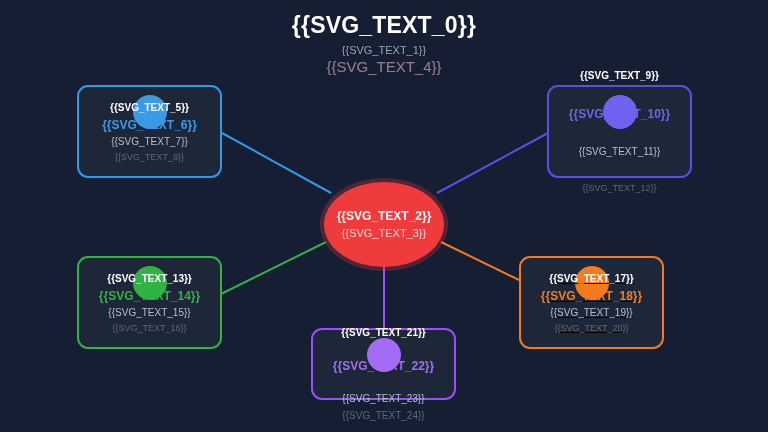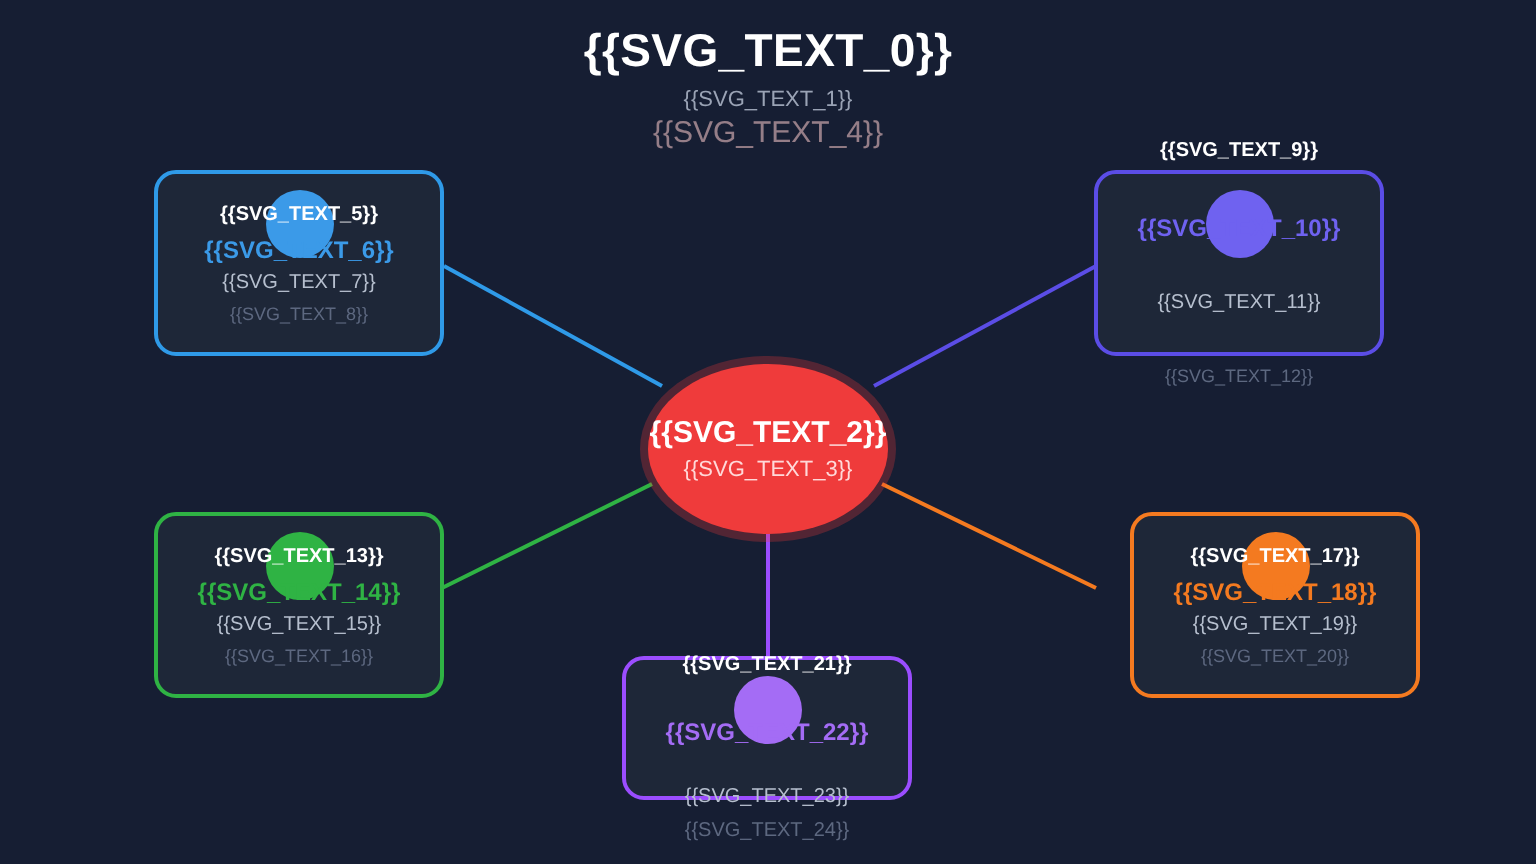--- a/index.html
+++ b/index.html
@@ -39,7 +39,7 @@
     background:#ef3b3b; border-radius:50%;
     box-shadow:0 0 0 4px rgba(239,59,59,.28);
   }
-  .hub-t1 { color:#fff; font-size:15px; font-weight:bold; line-height:1.15; }
+  .hub-t1 { color:#fff; font-size:12px; font-weight:bold; line-height:1.15; }
   .hub-t2 { color:#ffd9d9; font-size:11px; margin-top:3px; }
   .hub-t3 {
     position:absolute; left:50%; top:58px; transform:translateX(-50%);

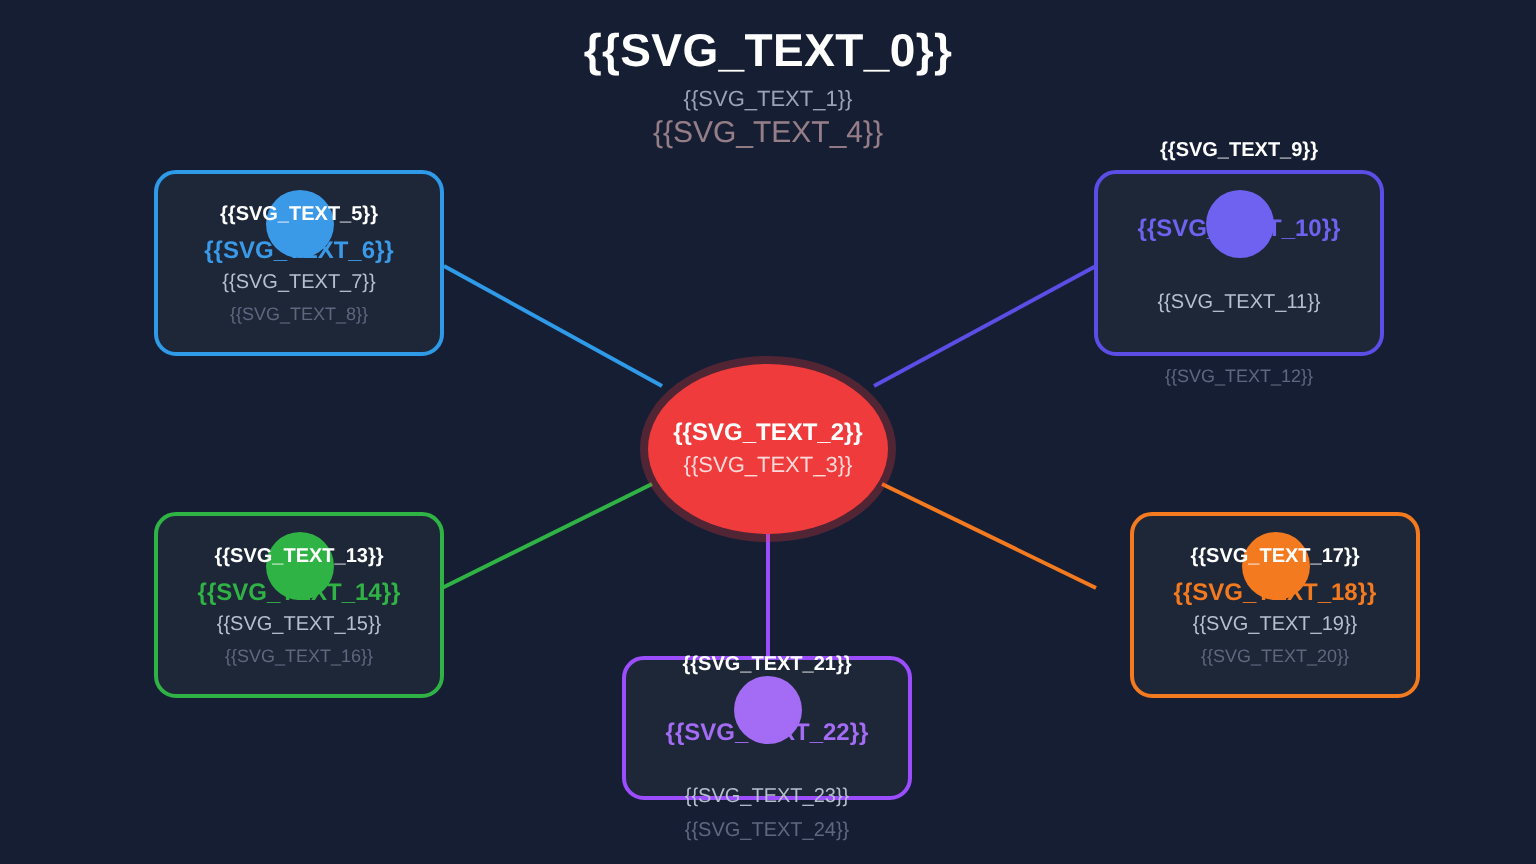--- a/index.html
+++ b/index.html
@@ -144,7 +144,7 @@
     <div class="c-t4">{{SVG_TEXT_16}}</div>
   </div>
 
-  <div class="card orange" id="card-br" style="left:565px; top:256px;">
+  <div class="card orange" id="card-br" style="left:519px; top:256px;text-decoration:underline;">
     <span class="blob"></span>
     <div class="c-t1">{{SVG_TEXT_17}}</div>
     <div class="c-t2">{{SVG_TEXT_18}}</div>

